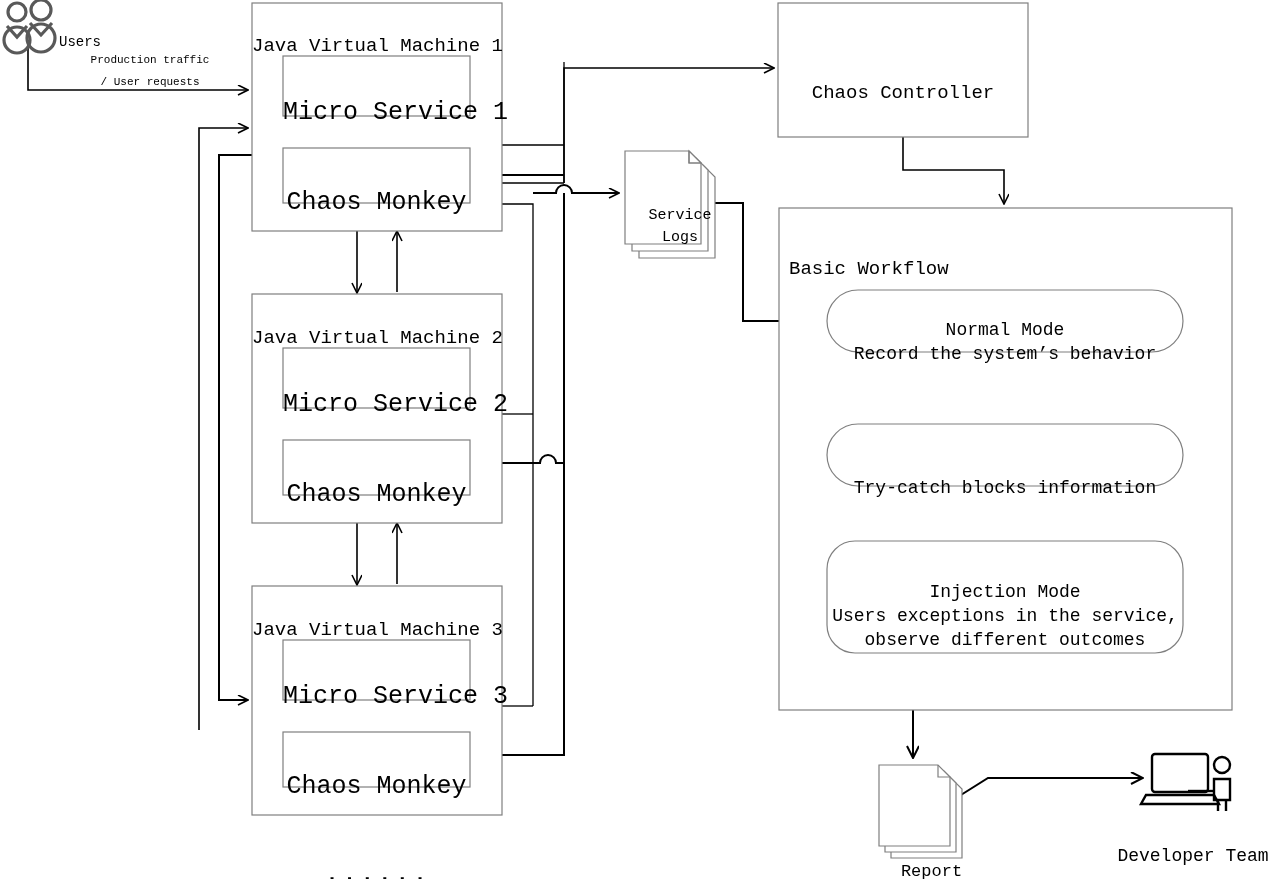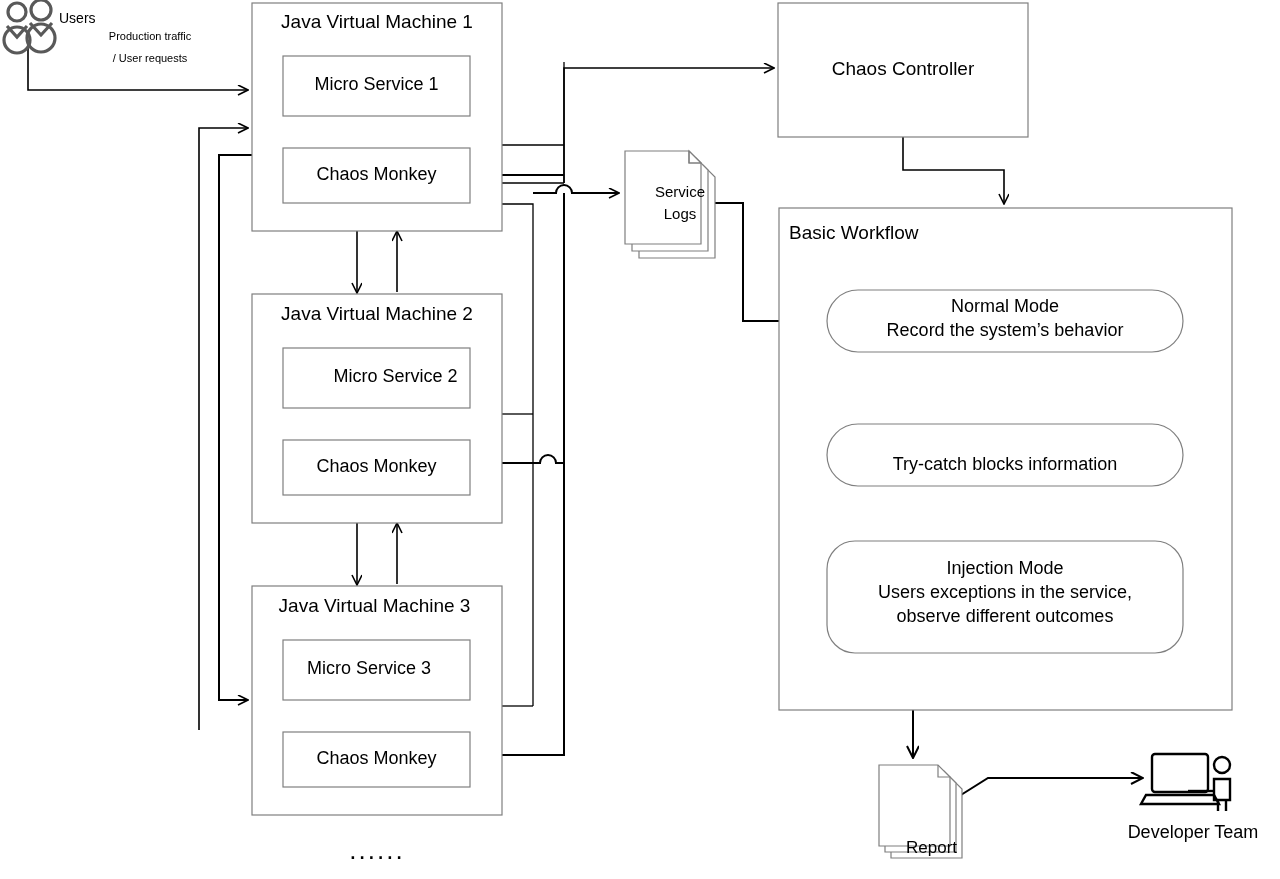--- a/index.html
+++ b/index.html
@@ -27,10 +27,11 @@
   .lbl {
     position: absolute;
     color: #000000;
-    font-family: Liberation Sans, sans-serif;
+    font-family: Liberation Mono, monospace;
     white-space: pre;
     line-height: 1.18;
     text-align: center;
+    margin-top: 24px;
   }
   .box-title { font-size: 19px; }
   .inner-title { font-size: 18px; }

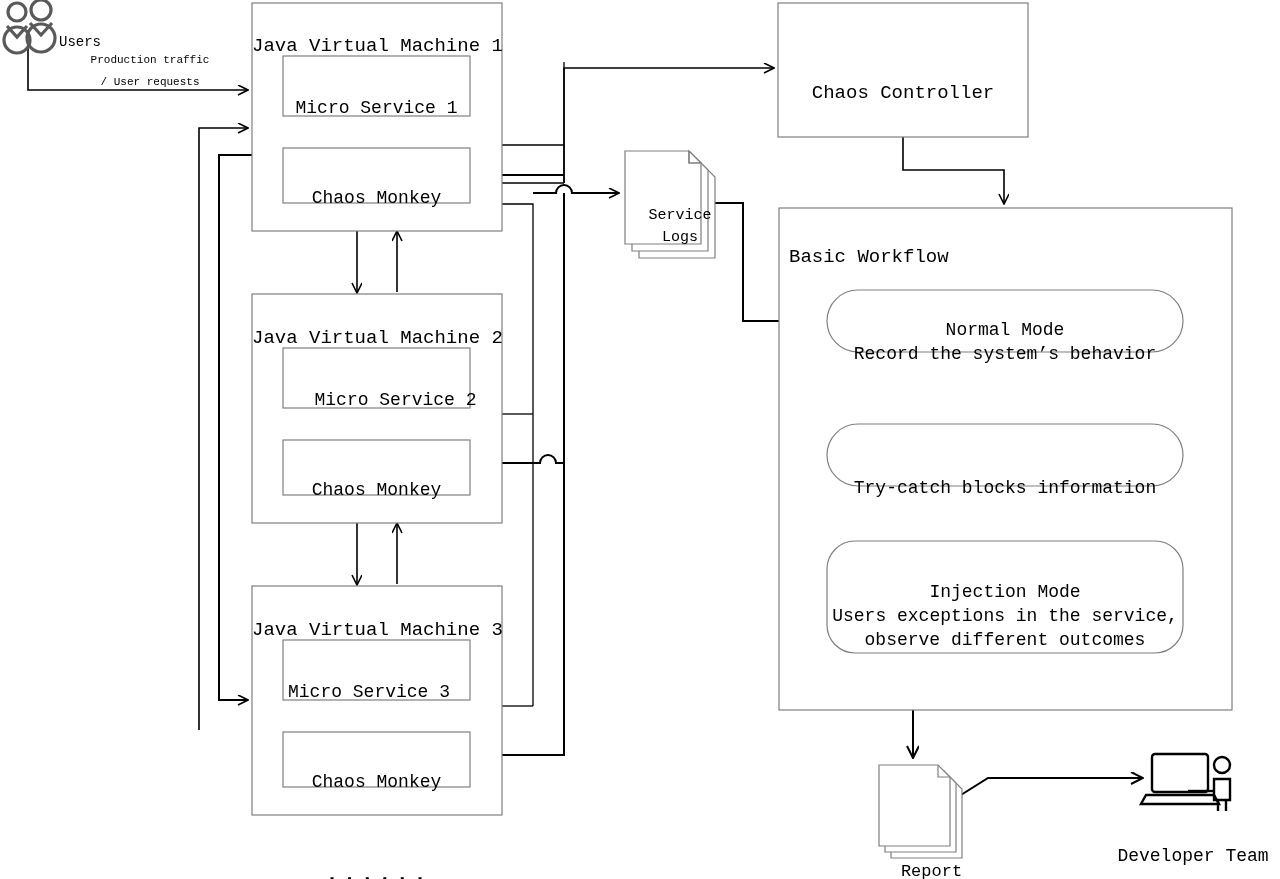--- a/index.html
+++ b/index.html
@@ -34,7 +34,7 @@
     margin-top: 24px;
   }
   .box-title { font-size: 19px; }
-  .inner-title { font-size: 18px; }
+  .inner-title { font-size: 25px; }
   .pill-text { font-size: 18px; }
   .doc-text { font-size: 15px; padding-left: 17px; }
   .users-text { font-size: 14px; }

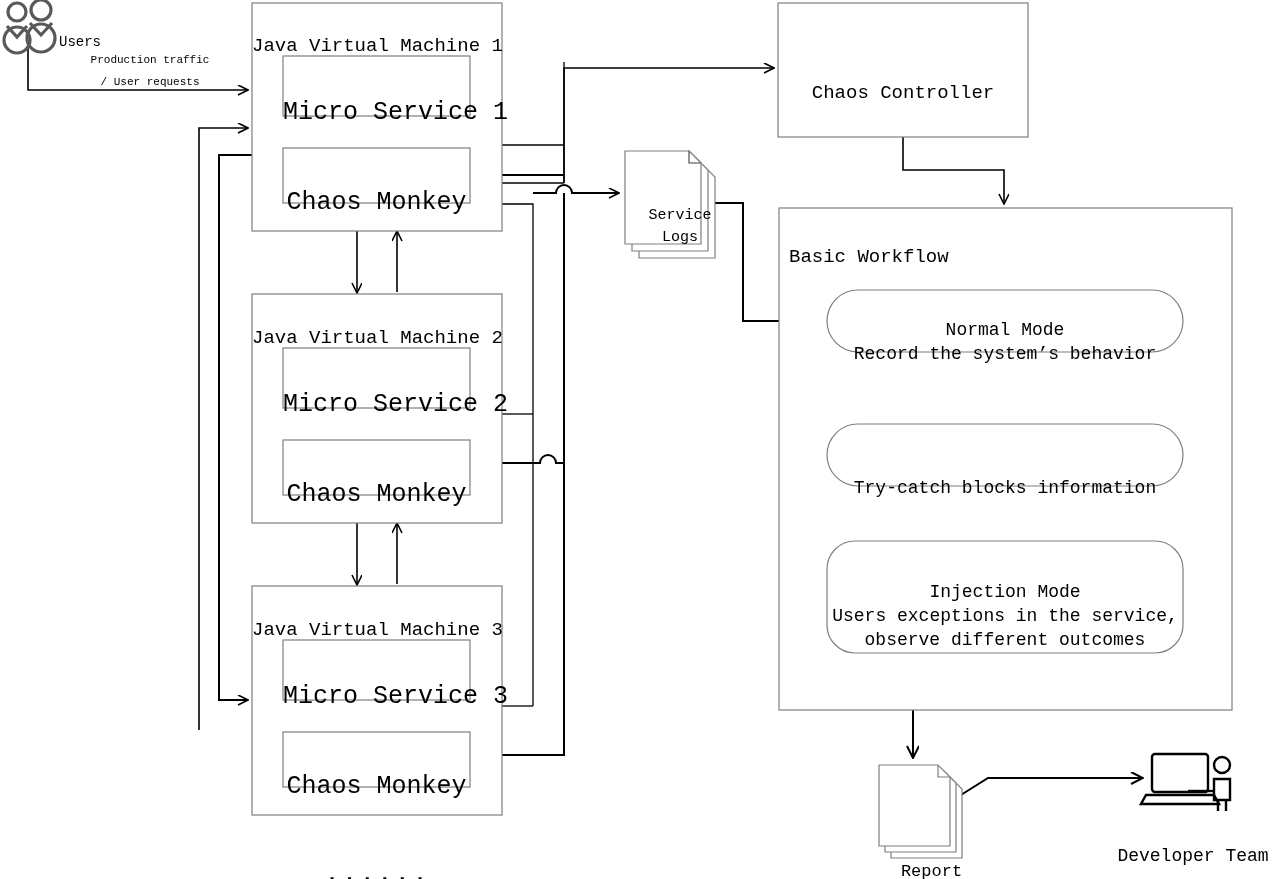--- a/index.html
+++ b/index.html
@@ -234,7 +234,7 @@
   <div class="lbl doc-text" style="left:625px; top:183px; width:76px;">Service</div>
   <div class="lbl doc-text" style="left:625px; top:205px; width:76px;">Logs</div>
 
-  <div class="lbl box-title" style="left:789px; top:222px; text-align:center;">Basic Workflow</div>
+  <div class="lbl box-title" style="left:789px; top:234px; text-align:center;">Basic Workflow</div>
 
   <div class="lbl pill-text" style="left:827px; top:296px; width:356px;">Normal Mode</div>
   <div class="lbl pill-text" style="left:827px; top:320px; width:356px;">Record the system’s behavior</div>

